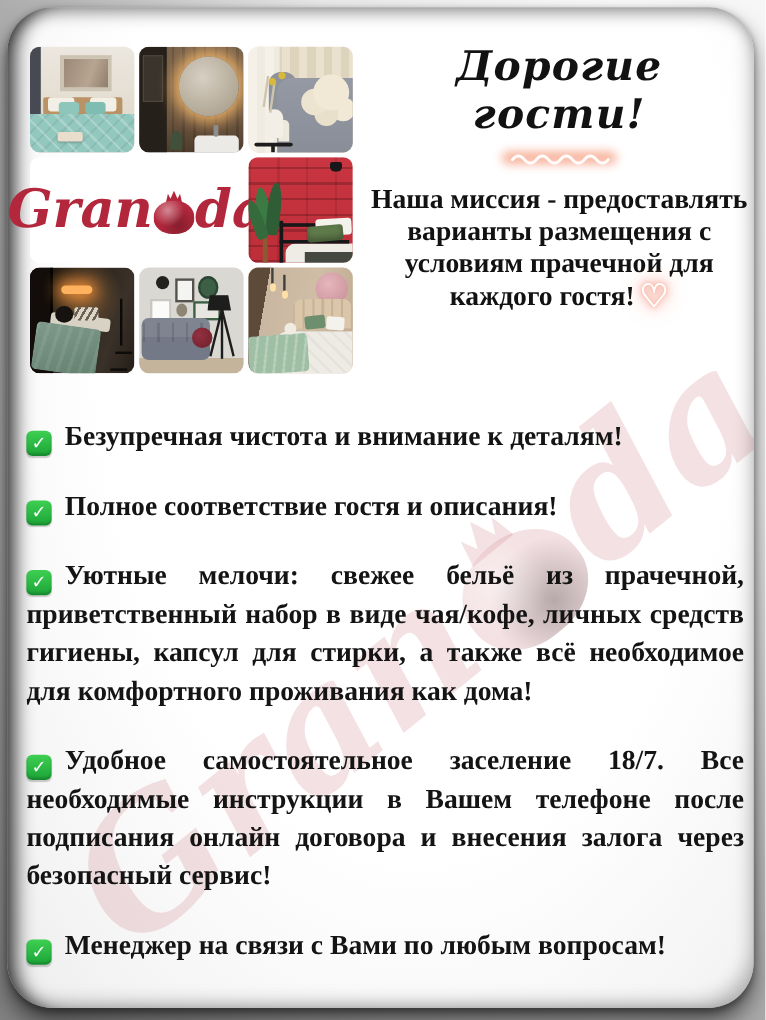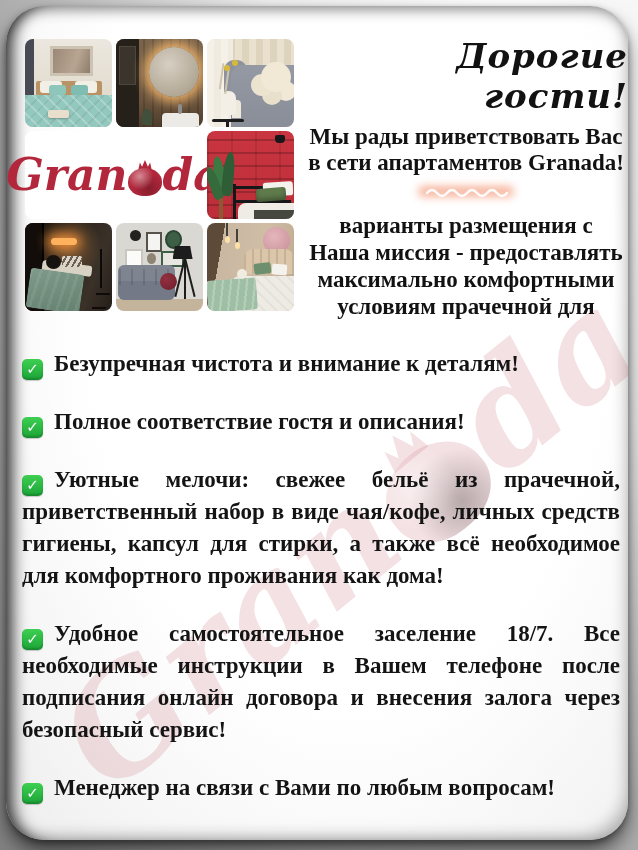--- a/index.html
+++ b/index.html
@@ -152,7 +152,7 @@
   
   .welcome{position:absolute;left:298px;top:30px;width:324px;z-index:1;text-align:center;color:#121212;}
   .title{font-family:"DejaVu Serif", serif;font-style:italic;font-weight:700;font-size:34px;line-height:40px;
-    letter-spacing:1px;text-align:right;}
+    letter-spacing:1px;}
   .intro{margin-top:8px;font-weight:700;font-size:23px;line-height:26px;}
   .squiggle{position:relative;width:96px;height:14px;margin:9px auto 4px;}
   .squiggle .glow{position:absolute;left:0;top:1px;width:100%;height:11px;border-radius:7px;background:#f5a285;filter:blur(4px);opacity:.8;}

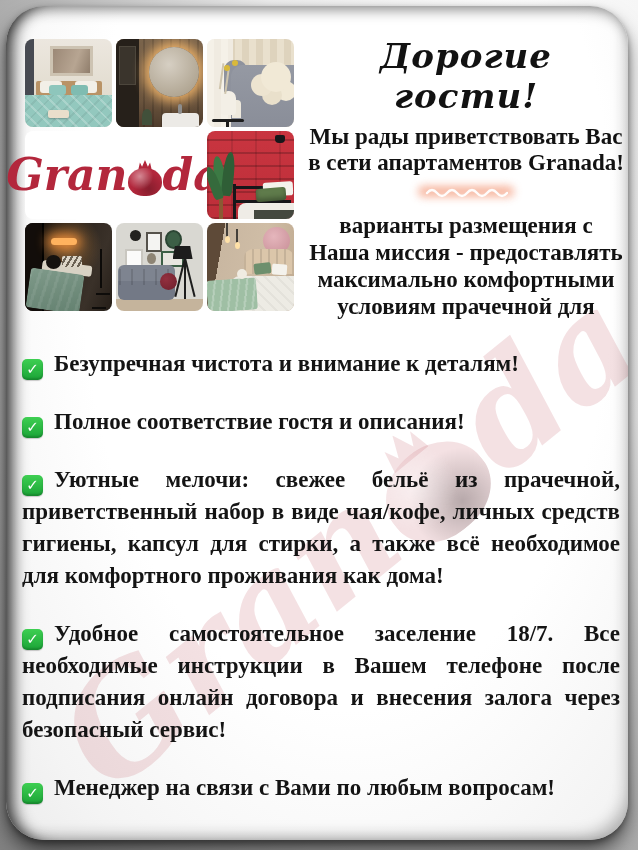--- a/index.html
+++ b/index.html
@@ -265,10 +265,6 @@
 
     <div class="welcome">
       <div class="title">Дорогие гости!</div>
-      <div class="intro">
-        <div>Мы рады приветствовать Вас</div>
-        <div>в сети апартаментов Granada!</div>
-      </div>
       <div class="squiggle">
         <div class="glow"></div>
         <svg width="84" height="14" viewBox="0 0 84 14">

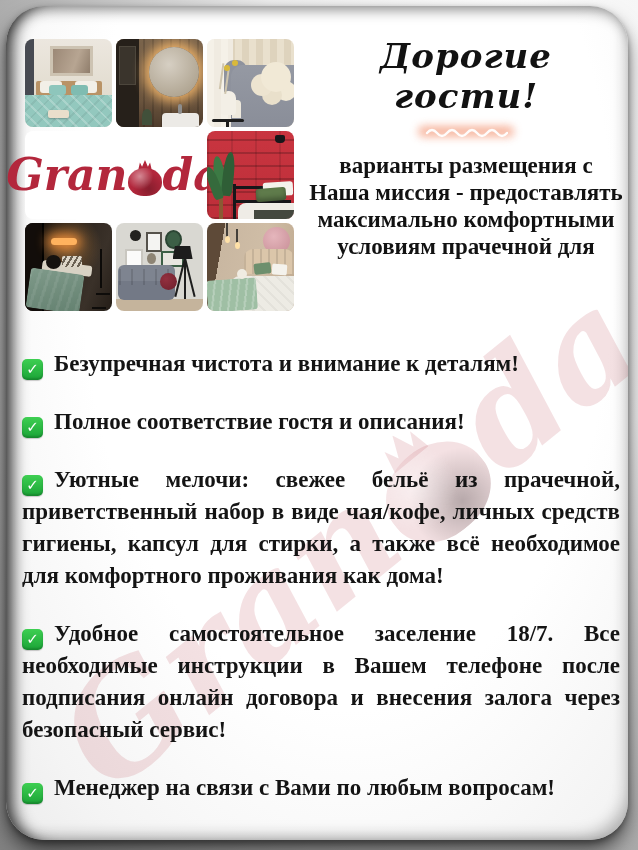--- a/index.html
+++ b/index.html
@@ -272,8 +272,8 @@
         </svg>
       </div>
       <div class="mission">
+        <div>Наша миссия - предоставлять</div>
         <div>варианты размещения с</div>
-        <div>Наша миссия - предоставлять</div>
         <div>максимально комфортными</div>
         <div>условиям прачечной для</div>
       </div>

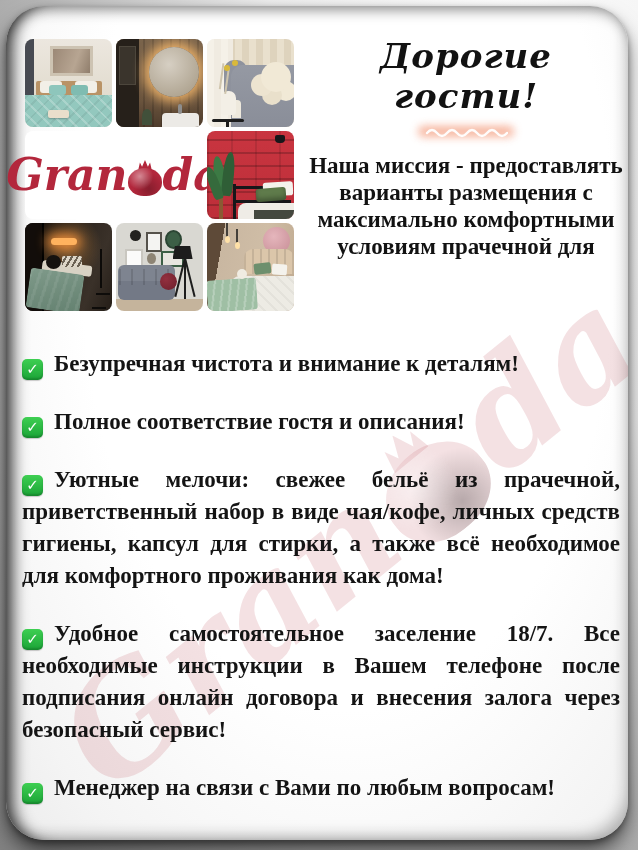--- a/index.html
+++ b/index.html
@@ -274,7 +274,6 @@
       <div class="mission">
         <div>Наша миссия - предоставлять</div>
         <div>варианты размещения с</div>
-        <div>максимально комфортными</div>
         <div>условиям прачечной для</div>
       </div>
     </div>

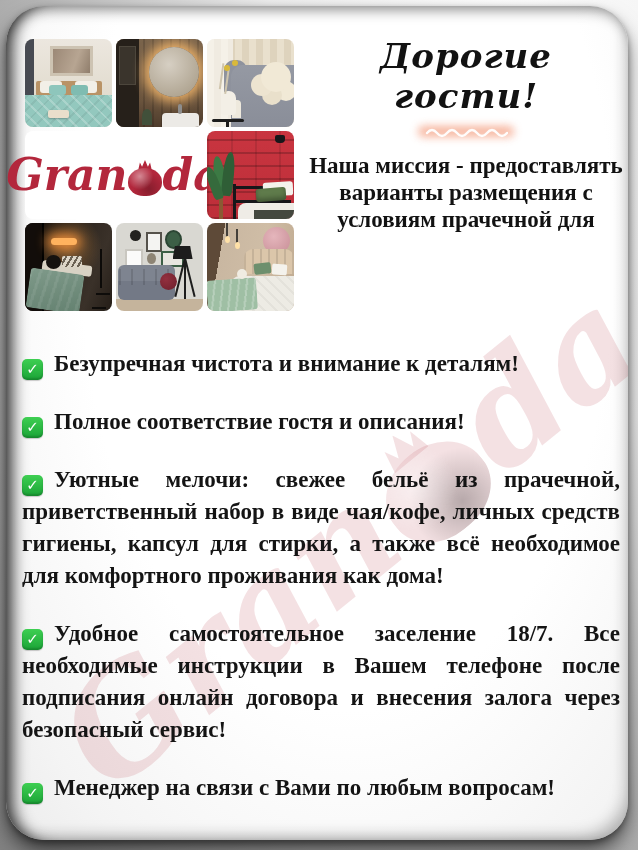--- a/index.html
+++ b/index.html
@@ -275,6 +275,7 @@
         <div>Наша миссия - предоставлять</div>
         <div>варианты размещения с</div>
         <div>условиям прачечной для</div>
+        <div><span>каждого гостя!</span><span class="heart">♡</span></div>
       </div>
     </div>
 

